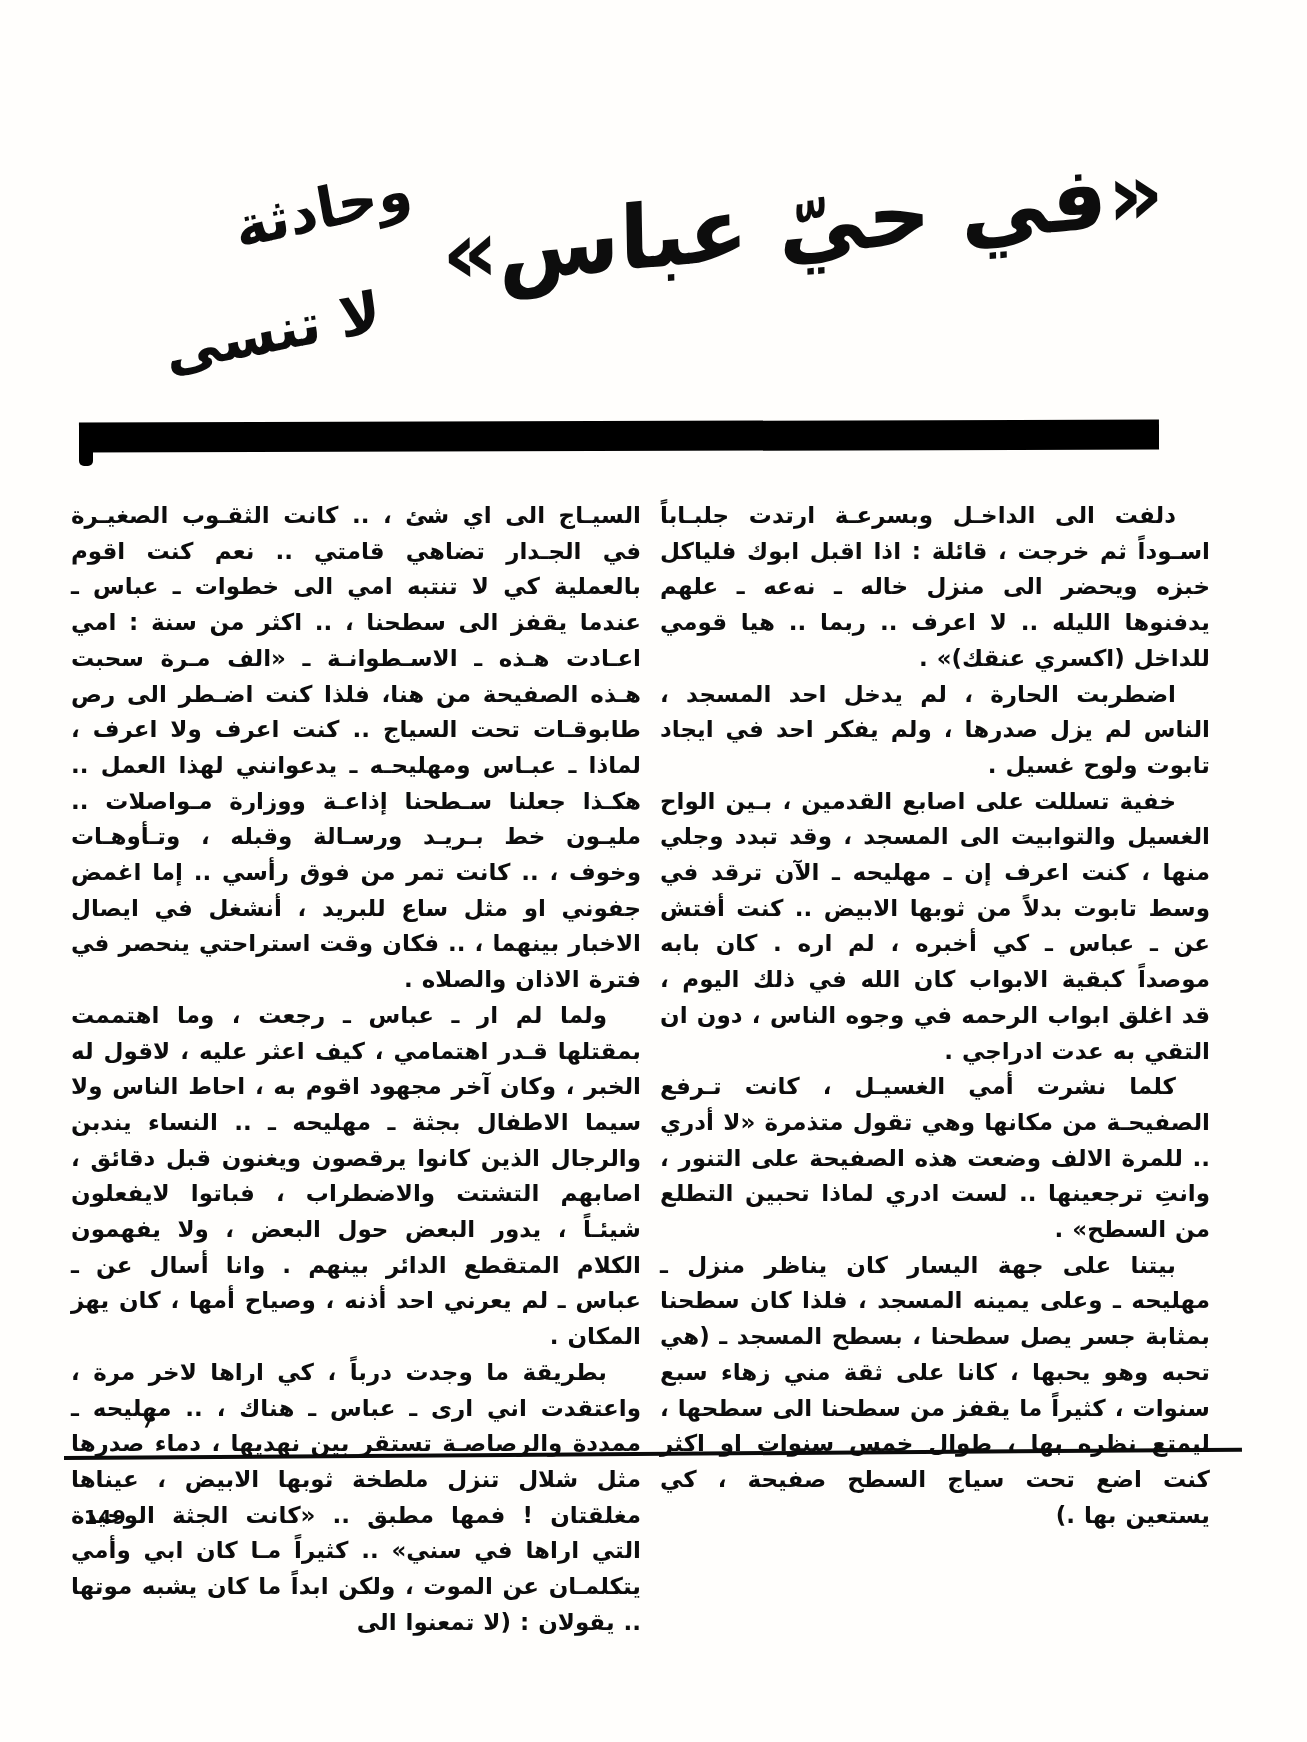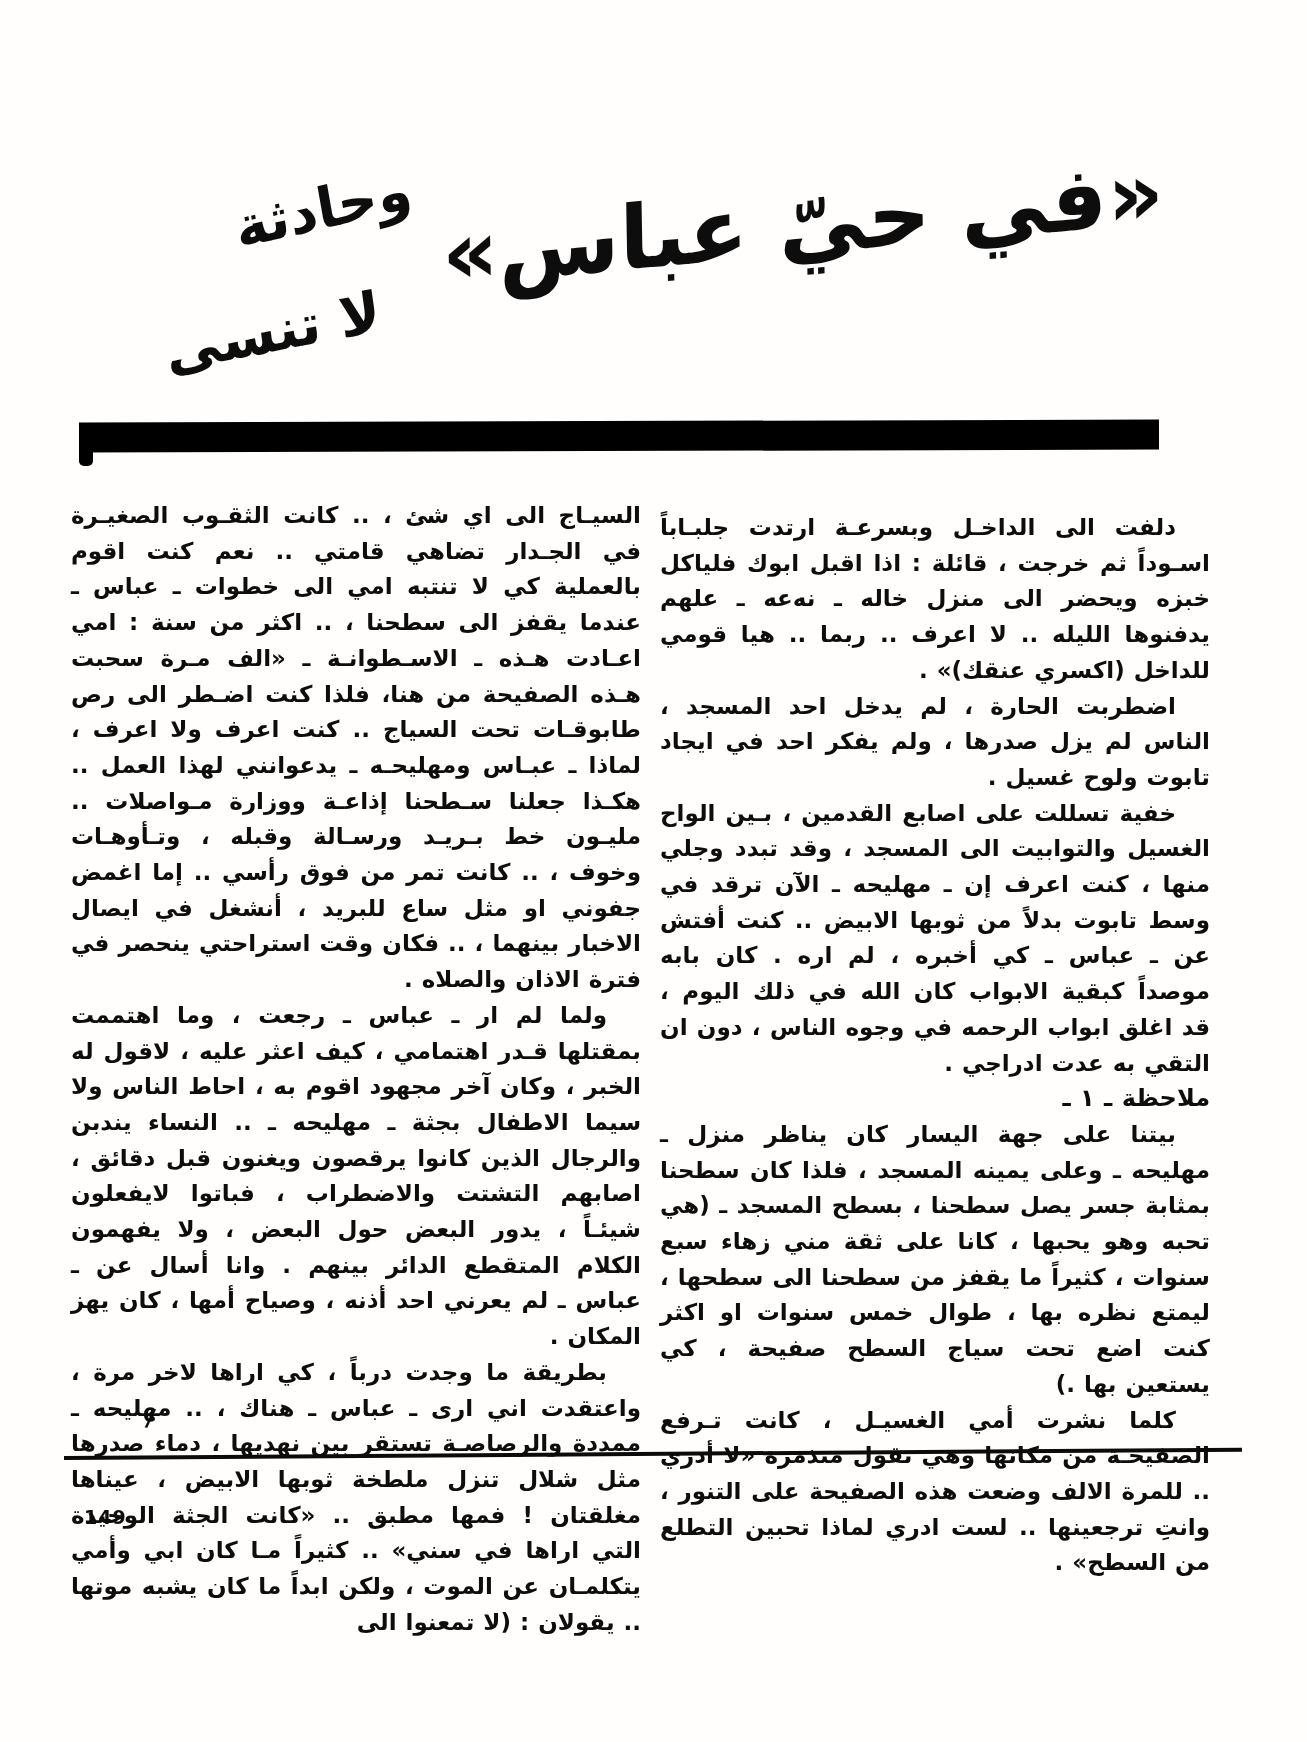--- a/index.html
+++ b/index.html
@@ -63,7 +63,7 @@
     letter-spacing: 0;
     word-spacing: 1px;
   }
-  .col-right { left: 660px; width: 550px; margin-top: 12px; }
+  .col-right { left: 660px; width: 550px; }
   .col-left  { left: 71px;  width: 570px; }
   .col p { margin: 0; text-indent: 34px; }
   .col p.flush { text-indent: 0; }

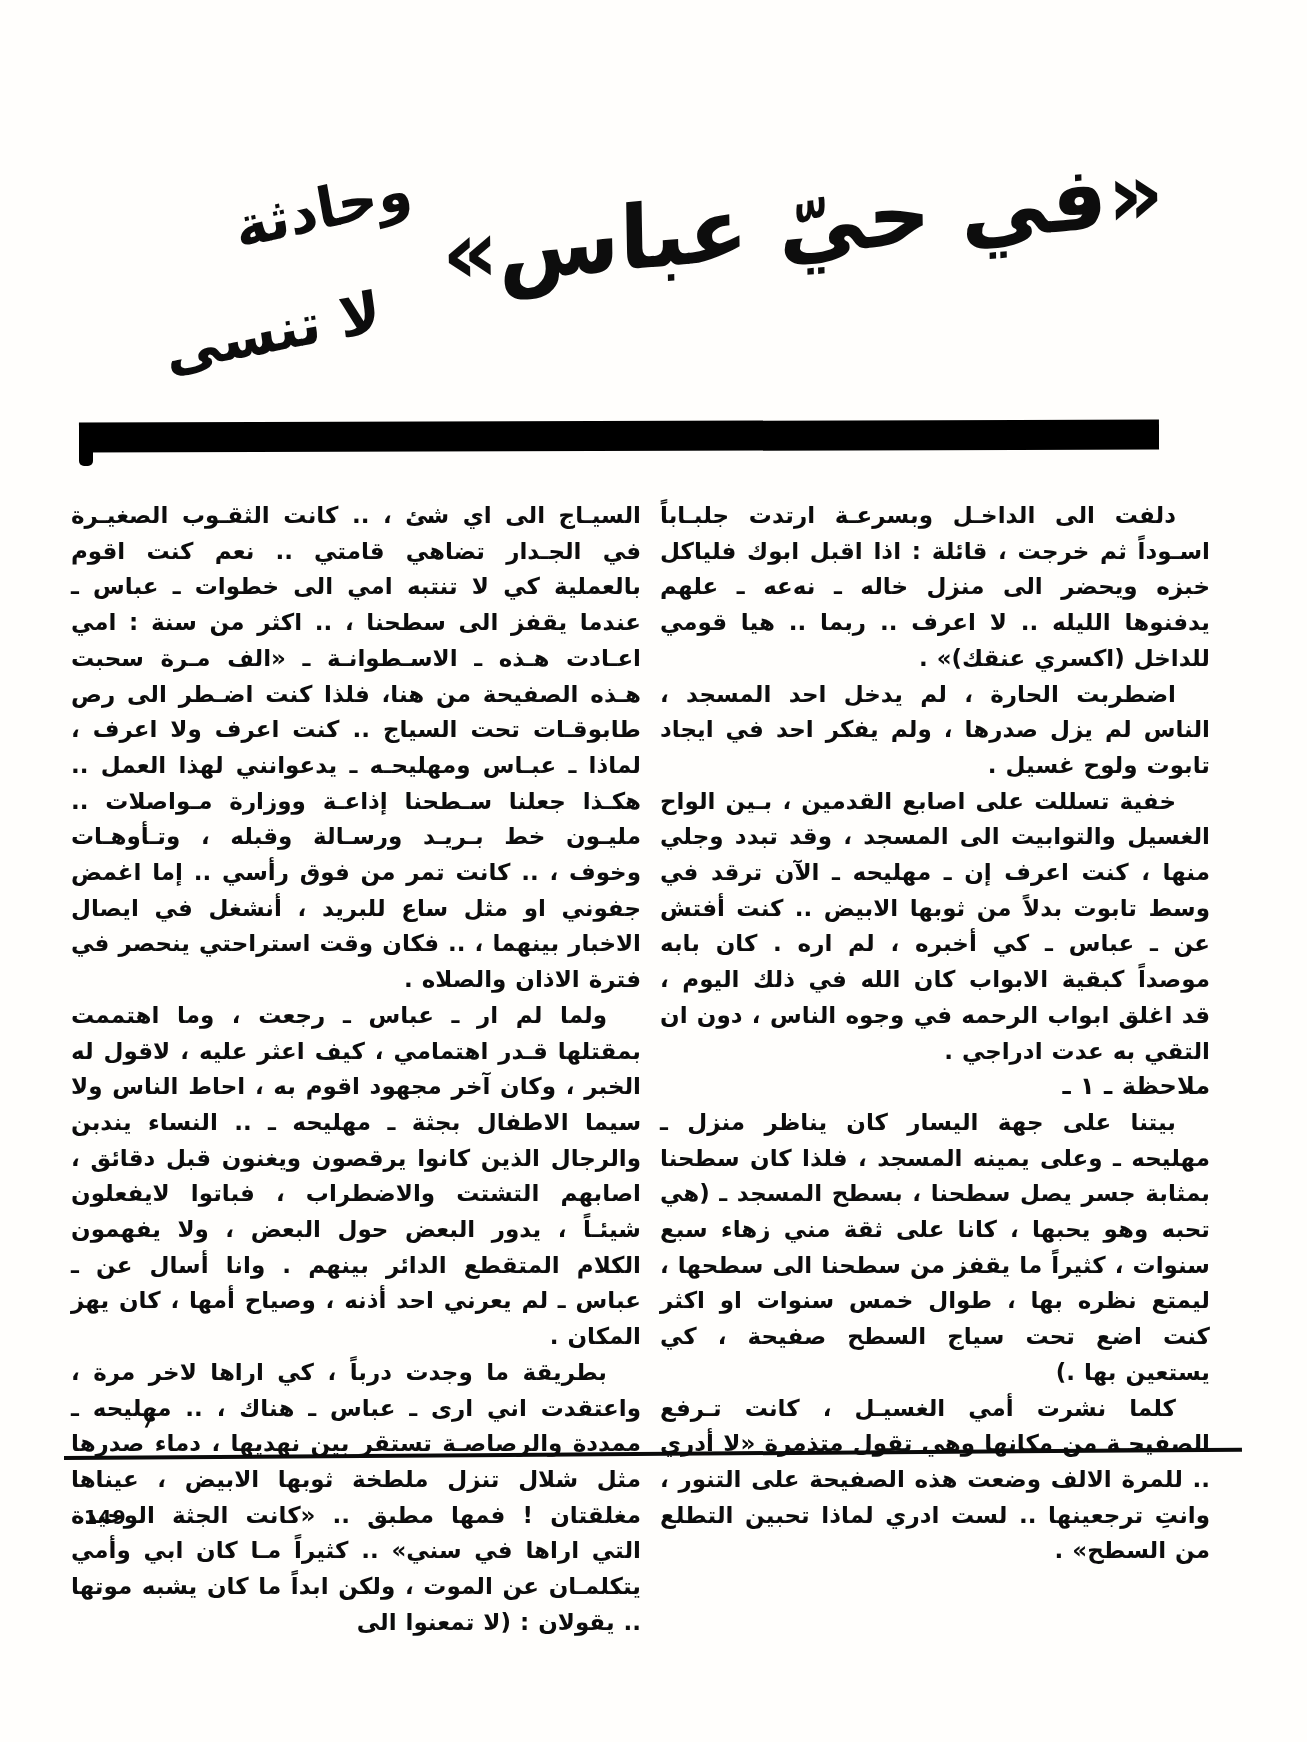--- a/index.html
+++ b/index.html
@@ -109,7 +109,6 @@
     <p>دلفت الى الداخـل وبسرعـة ارتدت جلبـاباً اسـوداً ثم خرجت ، قائلة : اذا اقبل ابوك فلياكل خبزه ويحضر الى منزل خاله ـ نه‌عه ـ علهم يدفنوها الليله .. لا اعرف .. ربما .. هيا قومي للداخل (اكسري عنقك)» .</p>
     <p>اضطربت الحارة ، لم يدخل احد المسجد ، الناس لم يزل صدرها ، ولم يفكر احد في ايجاد تابوت ولوح غسيل .</p>
     <p>خفية تسللت على اصابع القدمين ، بـين الواح الغسيل والتوابيت الى المسجد ، وقد تبدد وجلي منها ، كنت اعرف إن ـ مهليحه ـ الآن ترقد في وسط تابوت بدلاً من ثوبها الابيض .. كنت أفتش عن ـ عباس ـ كي أخبره ، لم اره . كان بابه موصداً كبقية الابواب كان الله في ذلك اليوم ، قد اغلق ابواب الرحمه في وجوه الناس ، دون ان التقي به عدت ادراجي .</p>
-    <p class="note-heading">ملاحظة ـ ١ ـ</p>
     <p>بيتنا على جهة اليسار كان يناظر منزل ـ مهليحه ـ وعلى يمينه المسجد ، فلذا كان سطحنا بمثابة جسر يصل سطحنا ، بسطح المسجد ـ (هي تحبه وهو يحبها ، كانا على ثقة مني زهاء سبع سنوات ، كثيراً ما يقفز من سطحنا الى سطحها ، ليمتع نظره بها ، طوال خمس سنوات او اكثر كنت اضع تحت سياج السطح صفيحة ، كي يستعين بها .)</p>
     <p>كلما نشرت أمي الغسيـل ، كانت تـرفع الصفيحـة من مكانها وهي تقول متذمرة «لا أدري .. للمرة الالف وضعت هذه الصفيحة على التنور ، وانتِ ترجعينها .. لست ادري لماذا تحبين التطلع من السطح» .</p>
   </div>

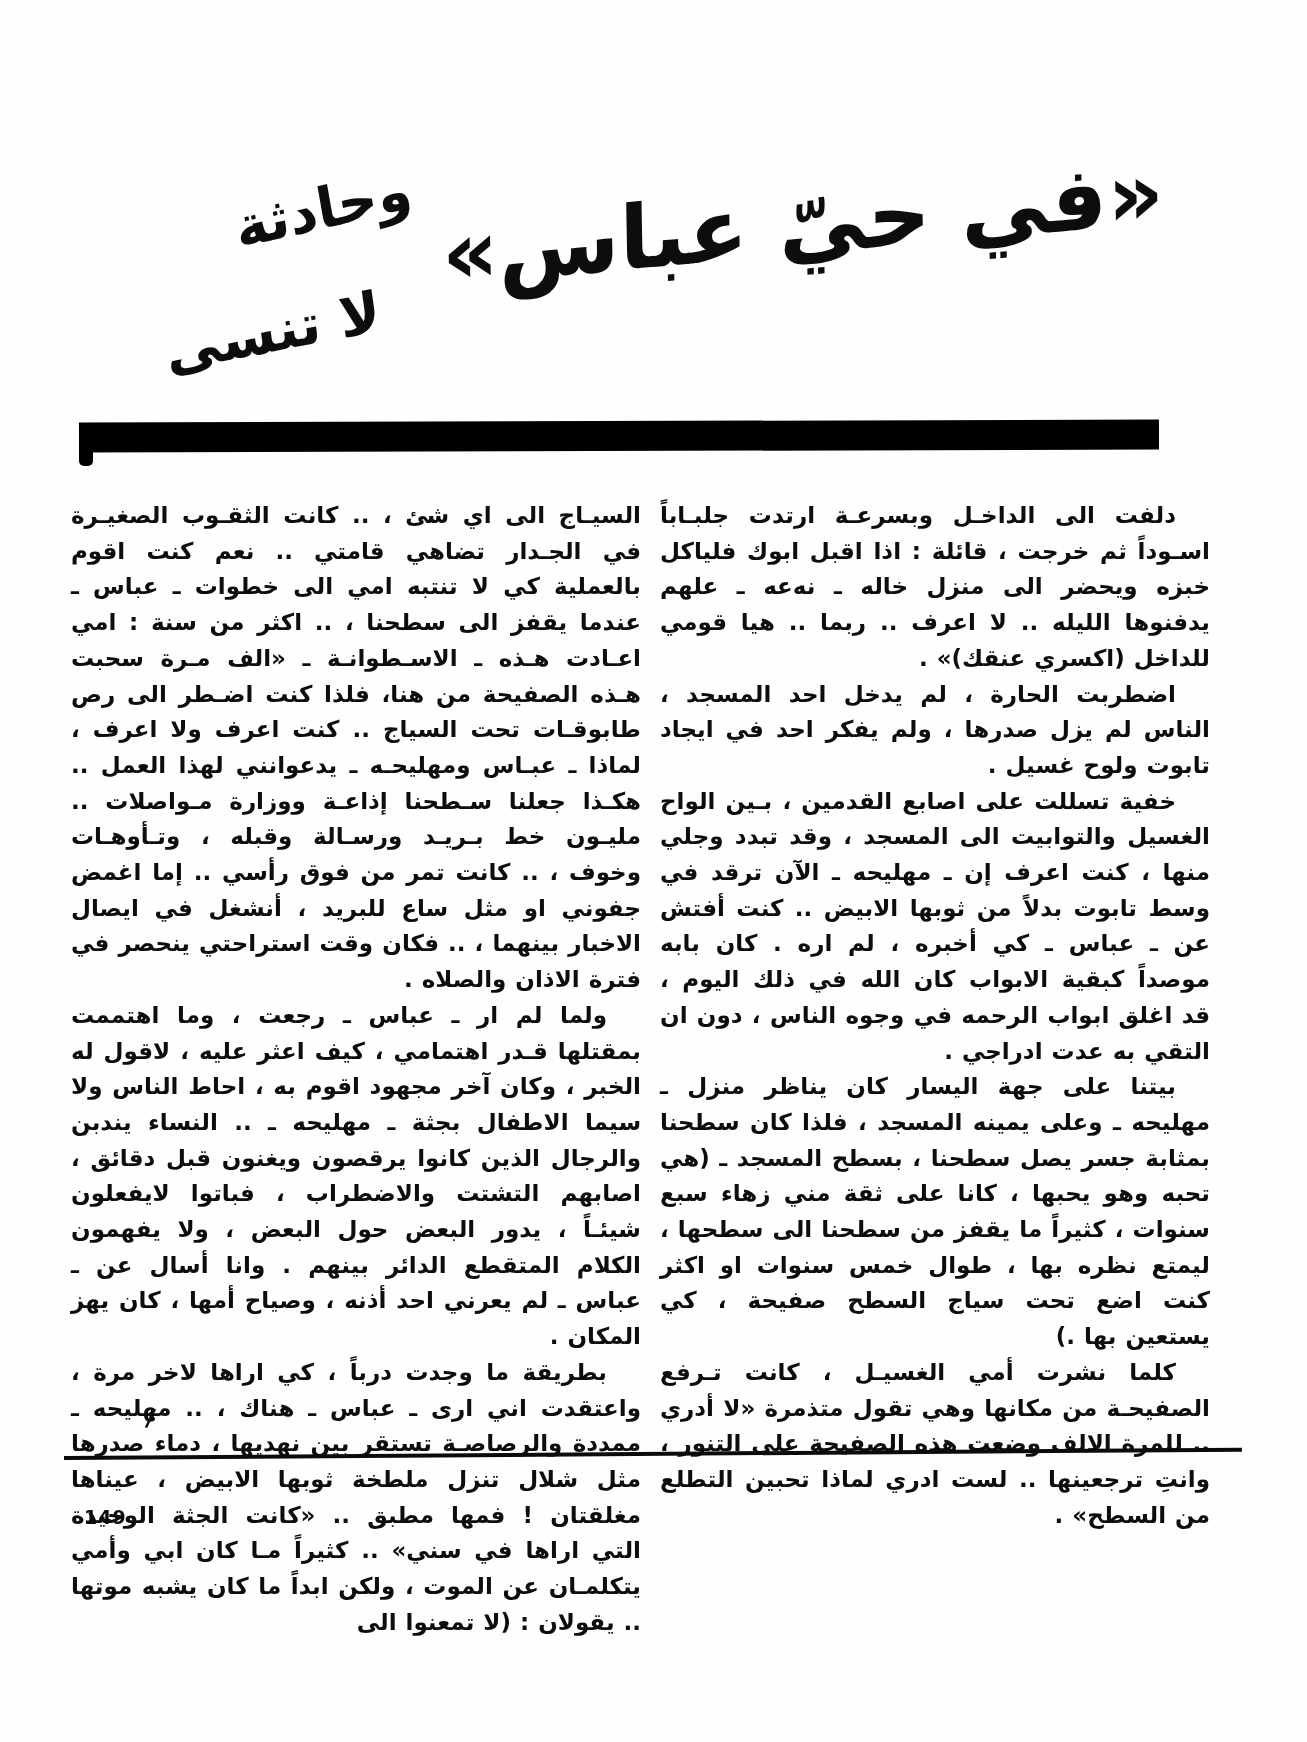--- a/index.html
+++ b/index.html
@@ -109,8 +109,8 @@
     <p>دلفت الى الداخـل وبسرعـة ارتدت جلبـاباً اسـوداً ثم خرجت ، قائلة : اذا اقبل ابوك فلياكل خبزه ويحضر الى منزل خاله ـ نه‌عه ـ علهم يدفنوها الليله .. لا اعرف .. ربما .. هيا قومي للداخل (اكسري عنقك)» .</p>
     <p>اضطربت الحارة ، لم يدخل احد المسجد ، الناس لم يزل صدرها ، ولم يفكر احد في ايجاد تابوت ولوح غسيل .</p>
     <p>خفية تسللت على اصابع القدمين ، بـين الواح الغسيل والتوابيت الى المسجد ، وقد تبدد وجلي منها ، كنت اعرف إن ـ مهليحه ـ الآن ترقد في وسط تابوت بدلاً من ثوبها الابيض .. كنت أفتش عن ـ عباس ـ كي أخبره ، لم اره . كان بابه موصداً كبقية الابواب كان الله في ذلك اليوم ، قد اغلق ابواب الرحمه في وجوه الناس ، دون ان التقي به عدت ادراجي .</p>
+    <p>كلما نشرت أمي الغسيـل ، كانت تـرفع الصفيحـة من مكانها وهي تقول متذمرة «لا أدري .. للمرة الالف وضعت هذه الصفيحة على التنور ، وانتِ ترجعينها .. لست ادري لماذا تحبين التطلع من السطح» .</p>
     <p>بيتنا على جهة اليسار كان يناظر منزل ـ مهليحه ـ وعلى يمينه المسجد ، فلذا كان سطحنا بمثابة جسر يصل سطحنا ، بسطح المسجد ـ (هي تحبه وهو يحبها ، كانا على ثقة مني زهاء سبع سنوات ، كثيراً ما يقفز من سطحنا الى سطحها ، ليمتع نظره بها ، طوال خمس سنوات او اكثر كنت اضع تحت سياج السطح صفيحة ، كي يستعين بها .)</p>
-    <p>كلما نشرت أمي الغسيـل ، كانت تـرفع الصفيحـة من مكانها وهي تقول متذمرة «لا أدري .. للمرة الالف وضعت هذه الصفيحة على التنور ، وانتِ ترجعينها .. لست ادري لماذا تحبين التطلع من السطح» .</p>
   </div>
 
   <div class="col col-left">

